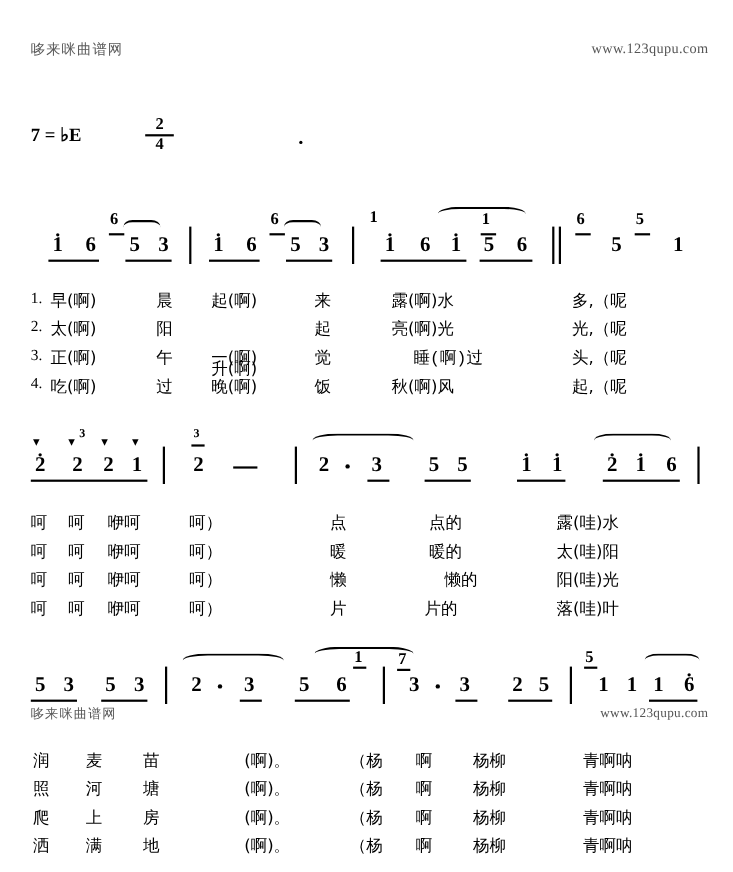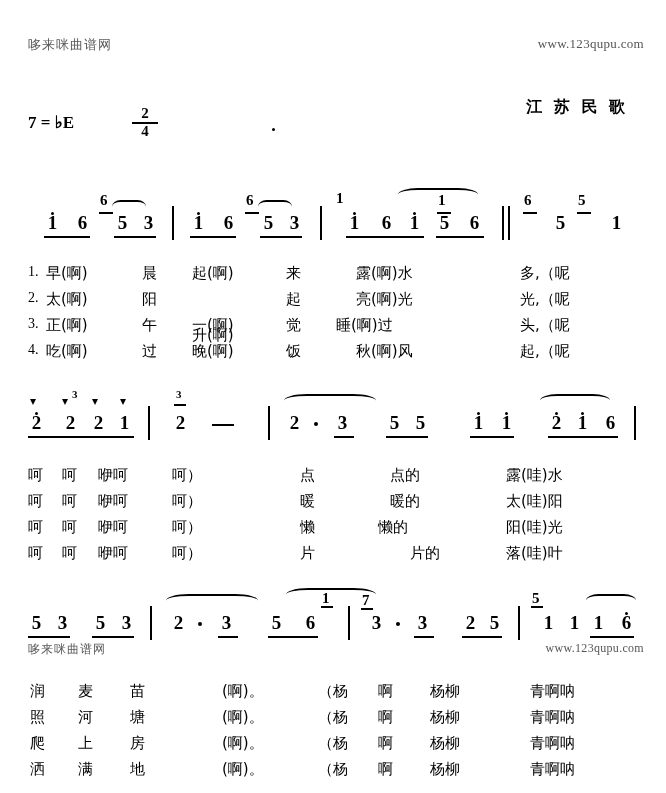--- a/index.html
+++ b/index.html
@@ -122,7 +122,6 @@
   <div class="watermark-tr">www.123qupu.com</div>
 
   <div class="credits">
-    <div>江 苏 民 歌</div>
   </div>
 
   <div class="keysig">

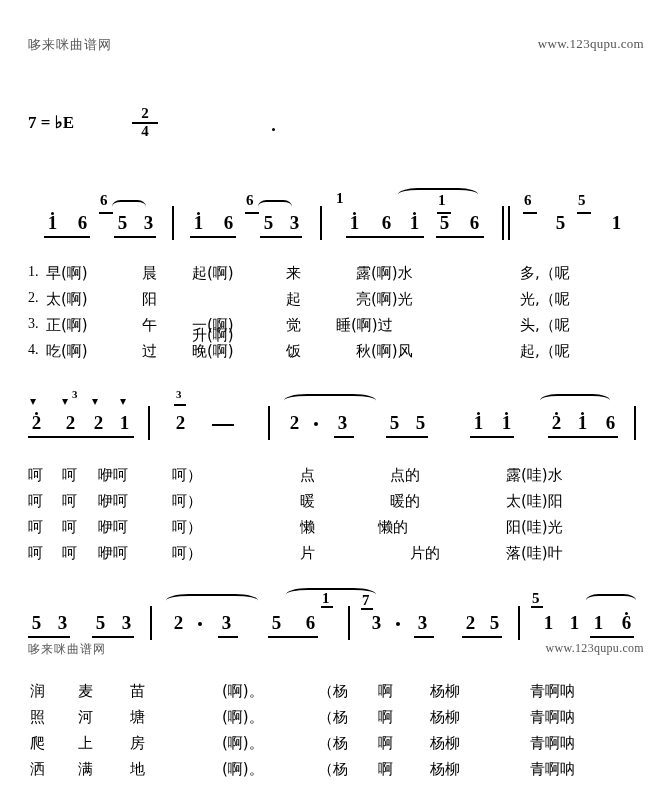--- a/index.html
+++ b/index.html
@@ -220,7 +220,7 @@
         <span class="lyr" style="left:142px;">午</span>
         <span class="lyr" style="left:192px;">一(啊)</span>
         <span class="lyr" style="left:286px;">觉</span>
-        <span class="lyr" style="left:336px;">睡(啊)过</span>
+        <span class="lyr" style="left:376px;font-family:Liberation Mono, monospace;">睡(啊)过</span>
         <span class="lyr" style="left:520px;">头,（呢</span>
       </div>
       <div class="lyric-line">

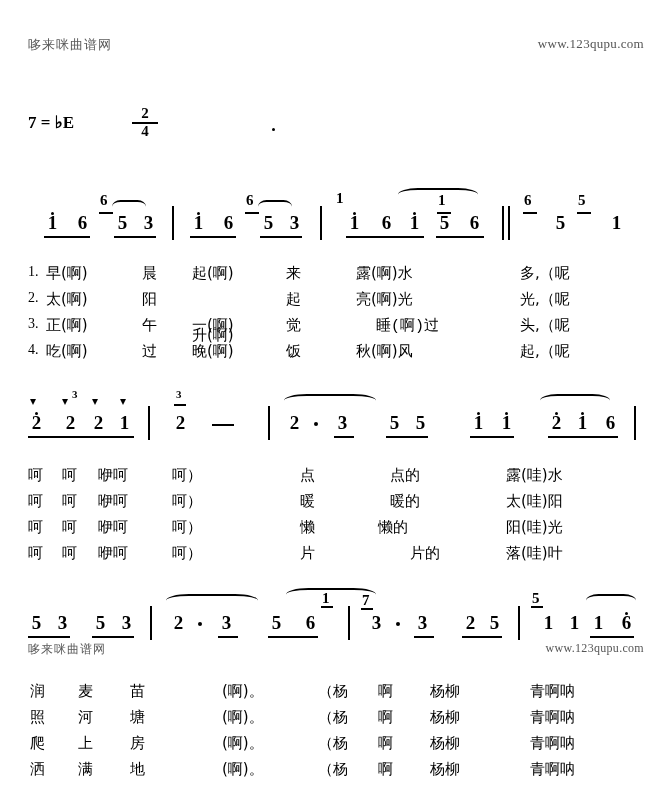--- a/index.html
+++ b/index.html
@@ -312,7 +312,7 @@
         <span class="lyr" style="left:98px;">咿呵</span>
         <span class="lyr" style="left:172px;">呵）</span>
         <span class="lyr" style="left:300px;">懒</span>
-        <span class="lyr" style="left:378px;">懒的</span>
+        <span class="lyr" style="left:404px;">懒的</span>
         <span class="lyr" style="left:506px;">阳(哇)光</span>
       </div>
       <div class="lyric-line">

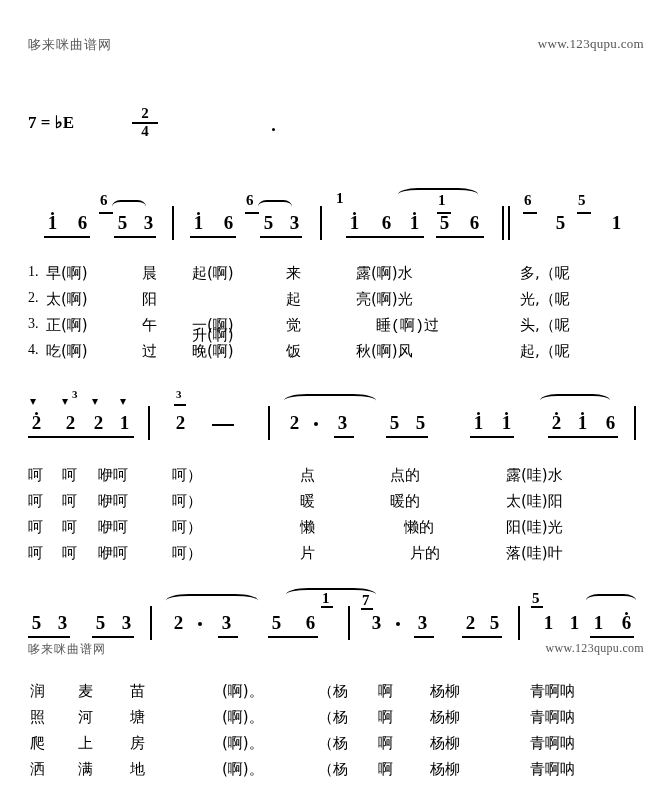--- a/index.html
+++ b/index.html
@@ -321,7 +321,7 @@
         <span class="lyr" style="left:98px;">咿呵</span>
         <span class="lyr" style="left:172px;">呵）</span>
         <span class="lyr" style="left:300px;">片</span>
-        <span class="lyr" style="left:410px;text-align:center;">片的</span>
+        <span class="lyr" style="left:386px;text-align:center;">片的</span>
         <span class="lyr" style="left:506px;">落(哇)叶</span>
       </div>
     </div>

